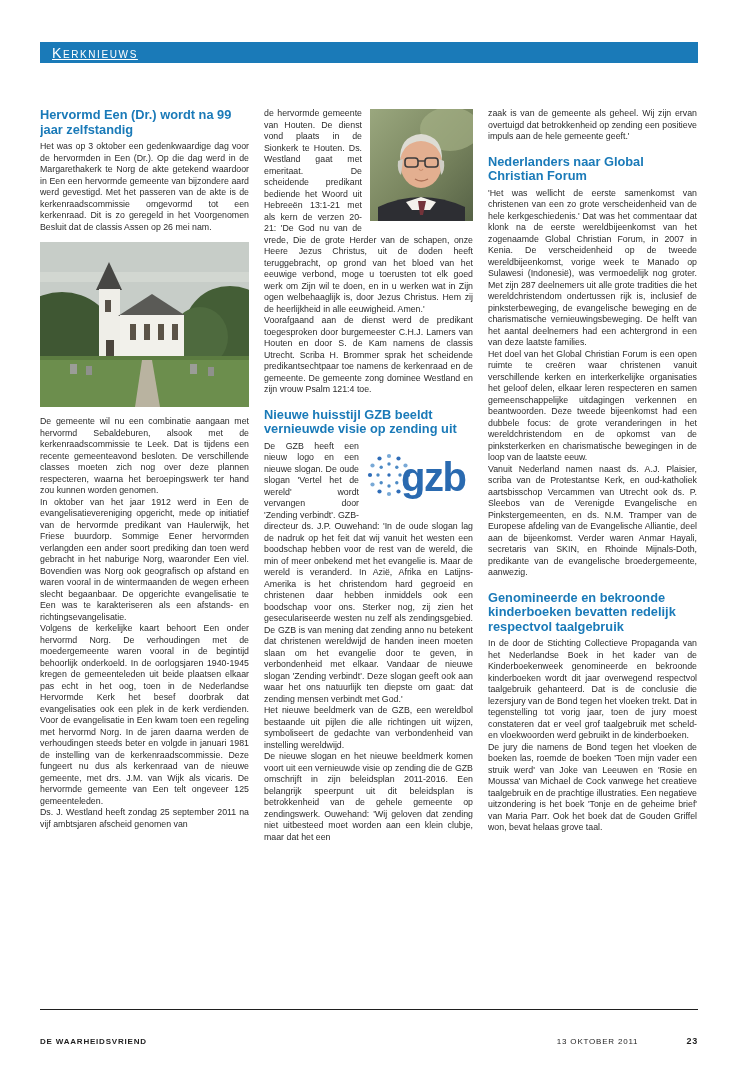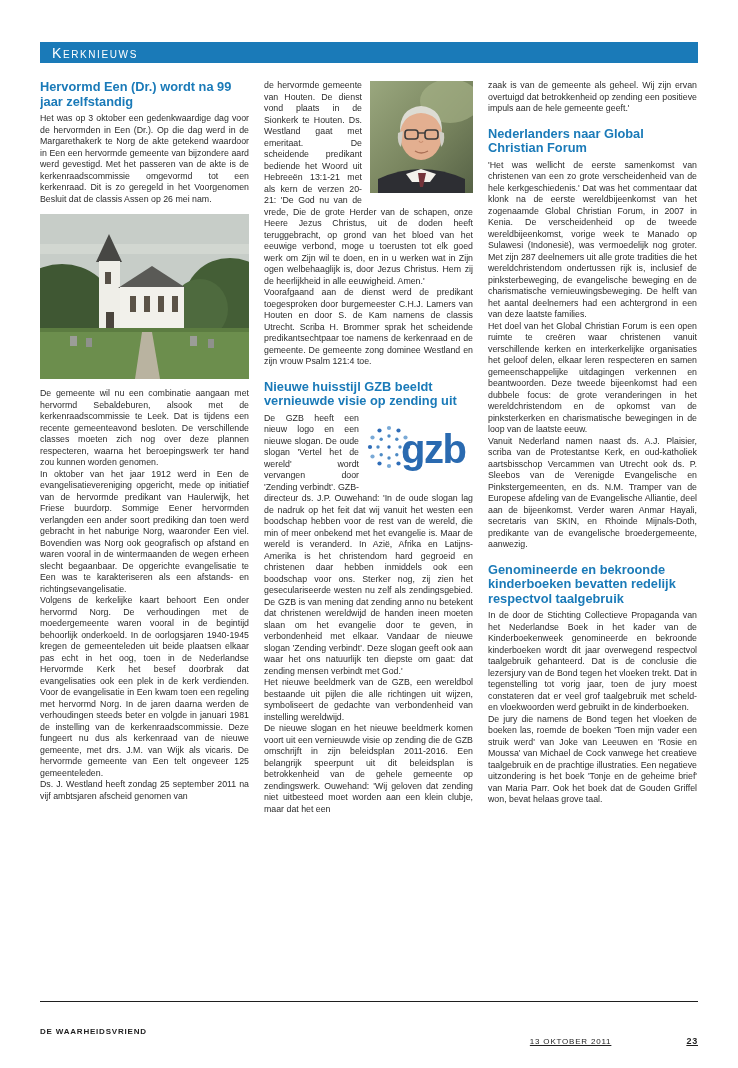--- a/index.html
+++ b/index.html
@@ -14,7 +14,7 @@
     padding-left:12px;
   }
   .masthead .title {
-    font-variant:small-caps; font-size:14px; letter-spacing:1.6px; font-weight:normal;
+    font-variant:small-caps; font-size:14px; letter-spacing:1.6px; font-weight:normal;text-decoration:underline;
   }
   .columns {
     position:absolute; left:40px; top:80px; width:658px; height:935px;

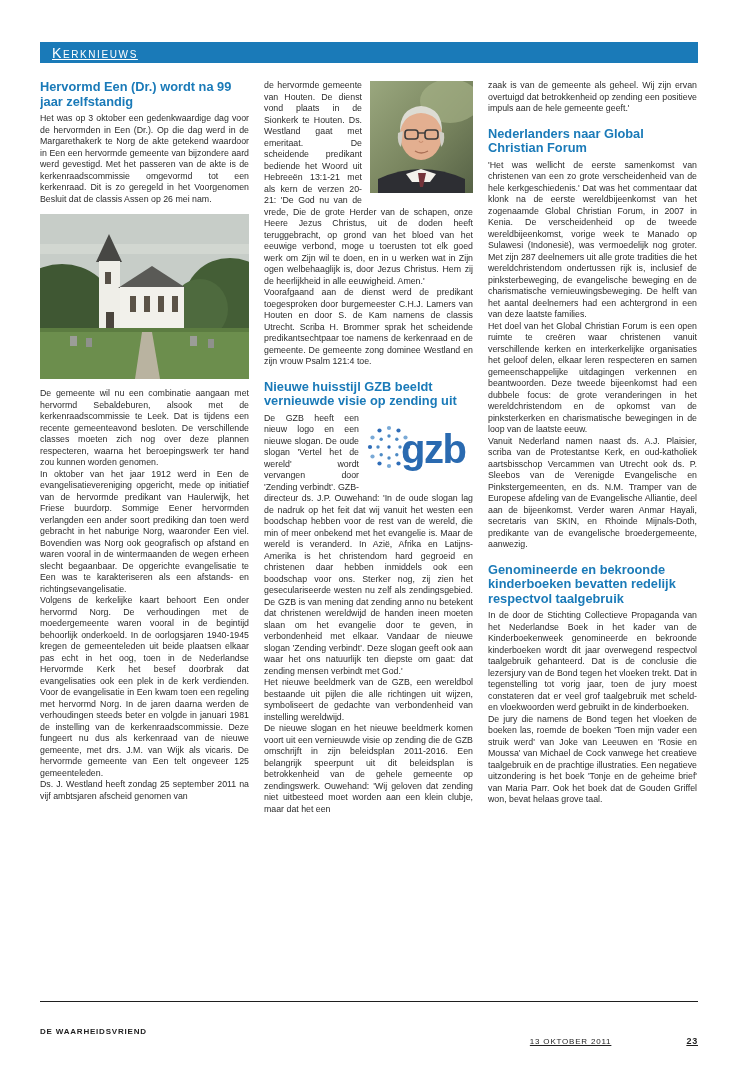--- a/index.html
+++ b/index.html
@@ -22,7 +22,7 @@
   }
   .col {
     width:209px; overflow:hidden; text-align:justify;
-    font-size:8.8px; line-height:11.5px; hyphens:auto;
+    font-size:8.8px; line-height:11.5px; hyphens:auto;margin-top:28px;
   }
   h2.article-title {
     color:#1a7ab8; font-size:12.8px; line-height:14.6px; font-weight:bold;

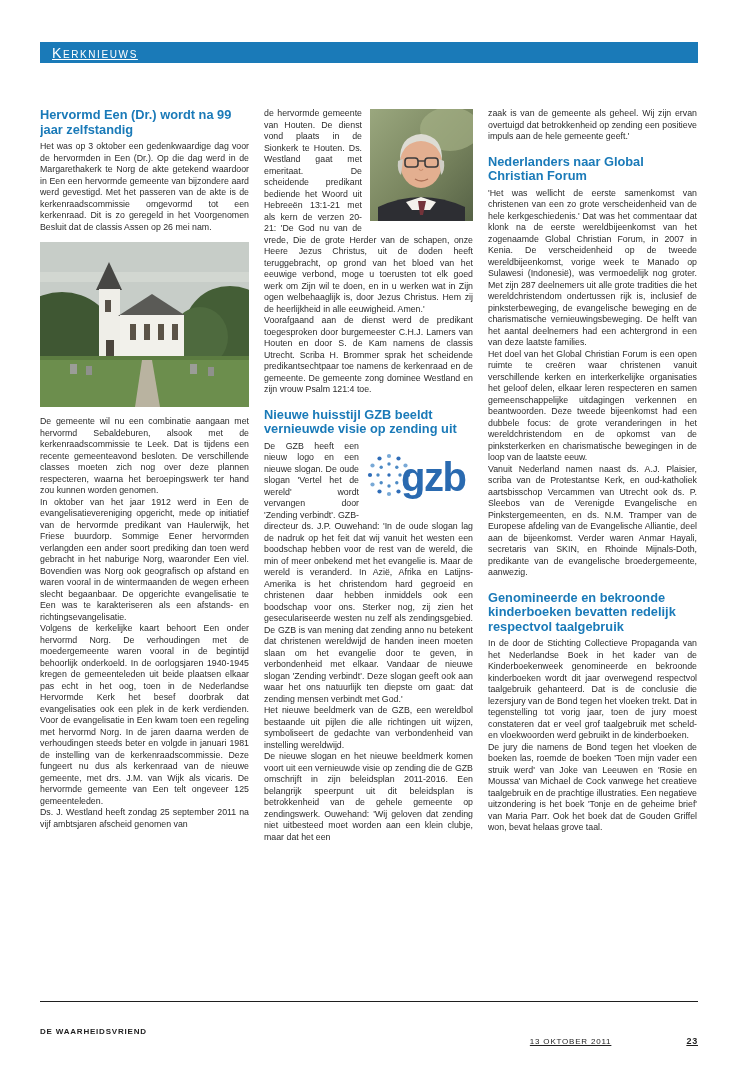--- a/index.html
+++ b/index.html
@@ -39,8 +39,8 @@
   .gzb-fig svg { display:block; width:100%; height:100%; }
   .pagefooter {
     position:absolute; left:40px; width:658px; bottom:22px;
-    border-top:1px solid #1f1f1f; padding-top:14px;
-    display:flex; justify-content:space-between; align-items:center;
+    border-top:1px solid #1f1f1f; padding-top:6px;
+    display:flex; justify-content:space-between; align-items:flex-end;
     font-size:8px; letter-spacing:0.8px; color:#1f1f1f;
   }
   .pagefooter .pub { font-weight:bold; }

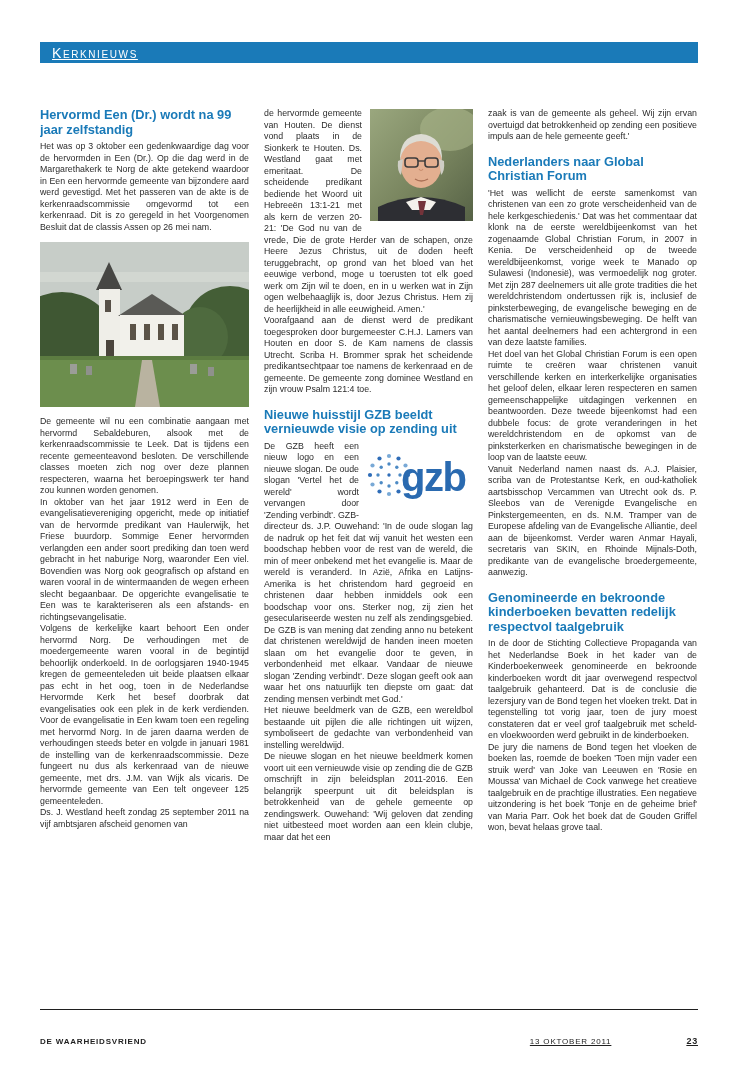--- a/index.html
+++ b/index.html
@@ -44,7 +44,7 @@
     font-size:8px; letter-spacing:0.8px; color:#1f1f1f;
   }
   .pagefooter .pub { font-weight:bold; }
-  .pagefooter .right { display:flex; gap:75px; align-items:baseline;text-decoration:underline; }
+  .pagefooter .right { display:flex; gap:48px; align-items:baseline; }
   .pagefooter .pageno { font-weight:bold; font-size:9px;margin-top:20px; }
 </style>
 </head>

